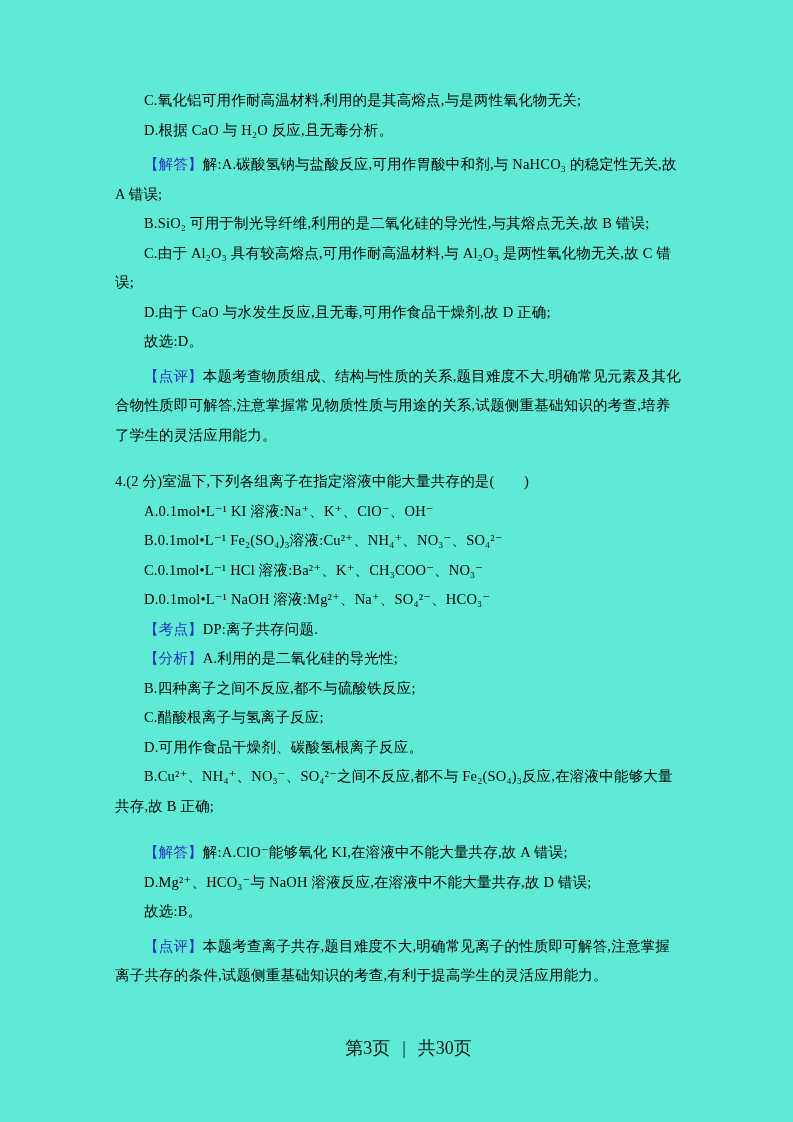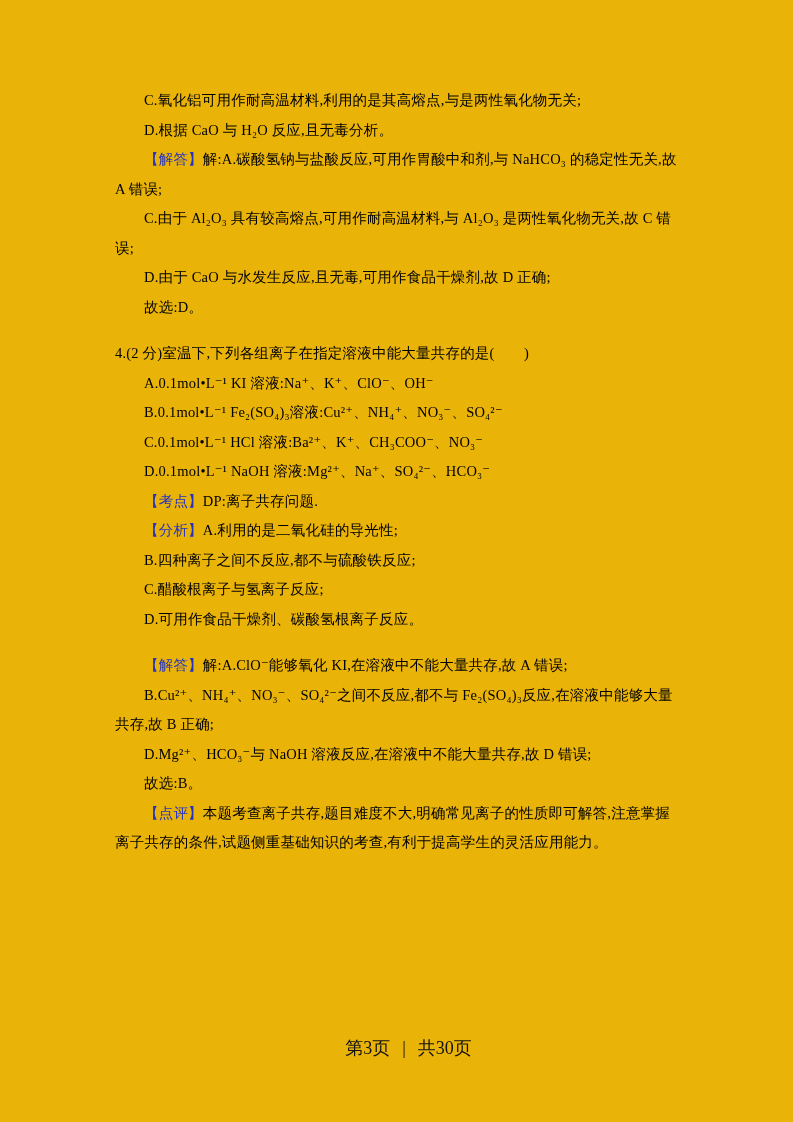--- a/index.html
+++ b/index.html
@@ -19,7 +19,7 @@
   .page {
     position: absolute;
     inset: 0;
-    background: #eab308;
+    background: #5eead4;
   }
   .content {
     position: absolute;

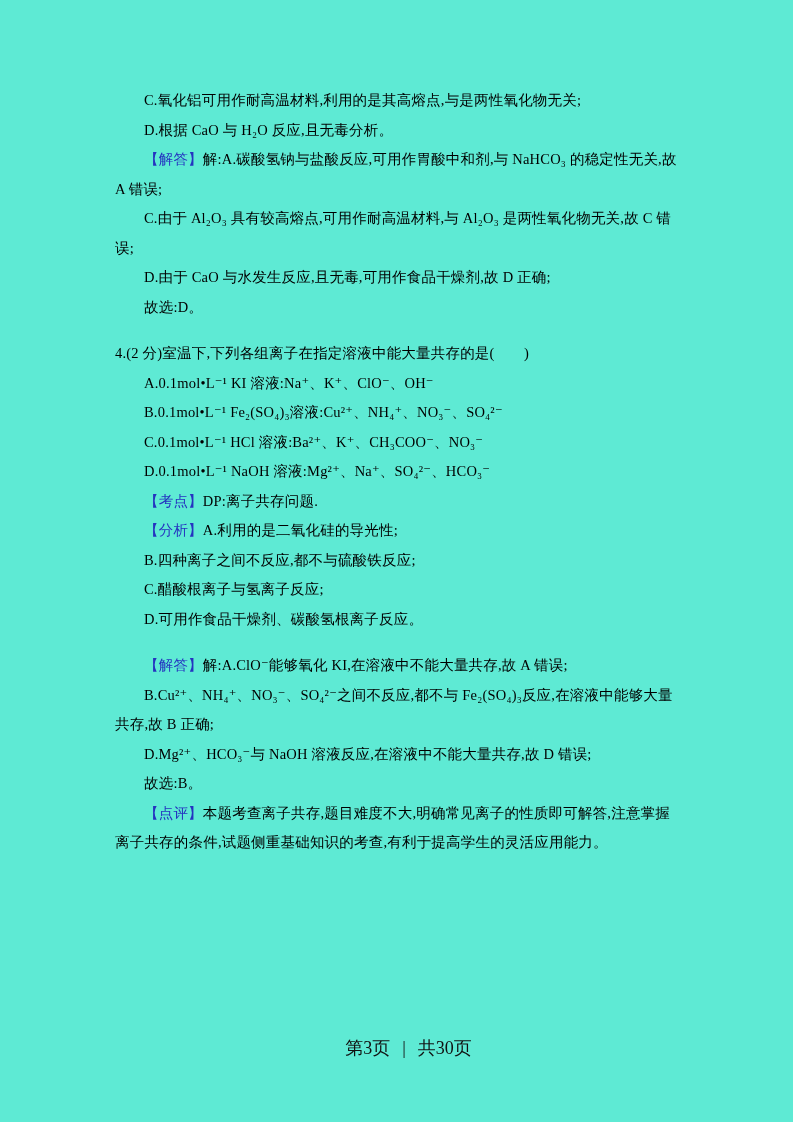--- a/index.html
+++ b/index.html
@@ -36,7 +36,7 @@
     word-break: break-word;
   }
   .noindent { text-indent: 0; }
-  .gap-s { }
+  .gap-s { margin-top: 5px; }
   .gap-m { margin-top: 17px; }
   .tag {
     color: var(--label-color, #2533c0);

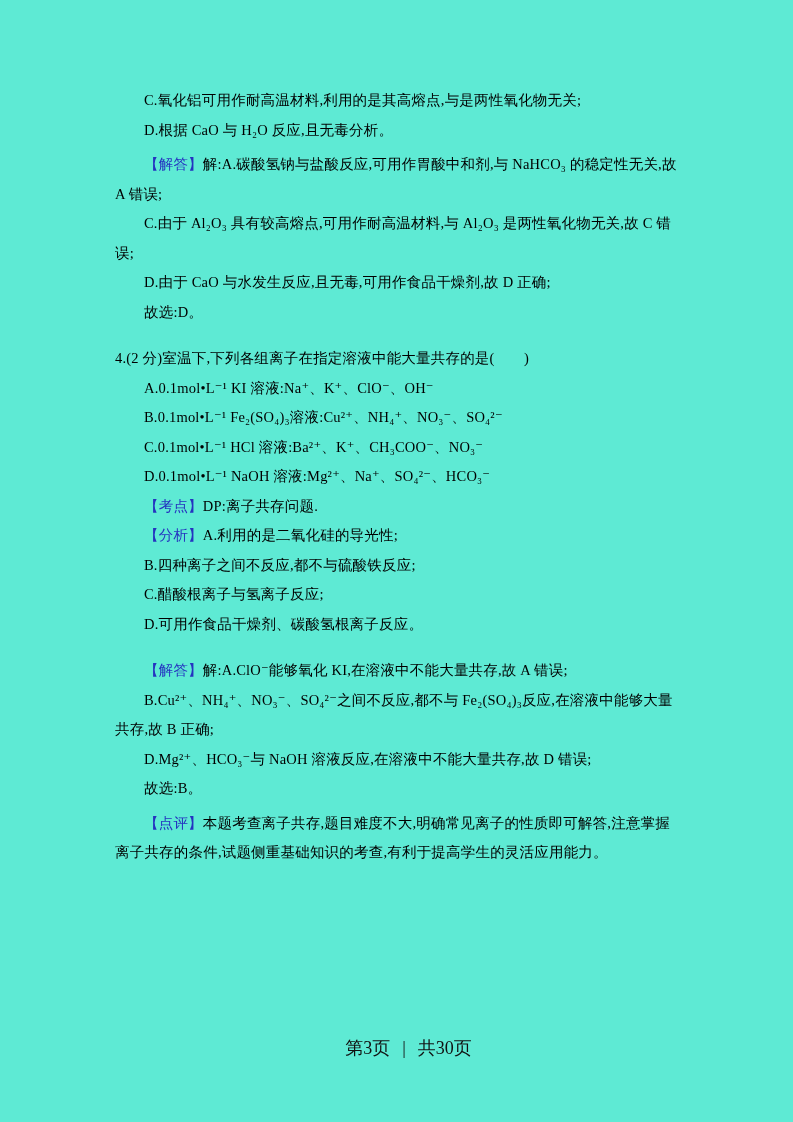--- a/index.html
+++ b/index.html
@@ -63,6 +63,7 @@
     <p class="para"><span>D.根据 CaO 与 H₂O 反应,且无毒分析。</span></p>
 
     <p class="para gap-s"><span class="tag">【解答】</span><span>解:A.碳酸氢钠与盐酸反应,可用作胃酸中和剂,与 NaHCO₃ 的稳定性无关,故 A 错误;</span></p>
+    <p class="para"><span>B.SiO₂ 可用于制光导纤维,利用的是二氧化硅的导光性,与其熔点无关,故 B 错误;</span></p>
     <p class="para"><span>C.由于 Al₂O₃ 具有较高熔点,可用作耐高温材料,与 Al₂O₃ 是两性氧化物无关,故 C 错误;</span></p>
     <p class="para"><span>D.由于 CaO 与水发生反应,且无毒,可用作食品干燥剂,故 D 正确;</span></p>
     <p class="para"><span>故选:D。</span></p>

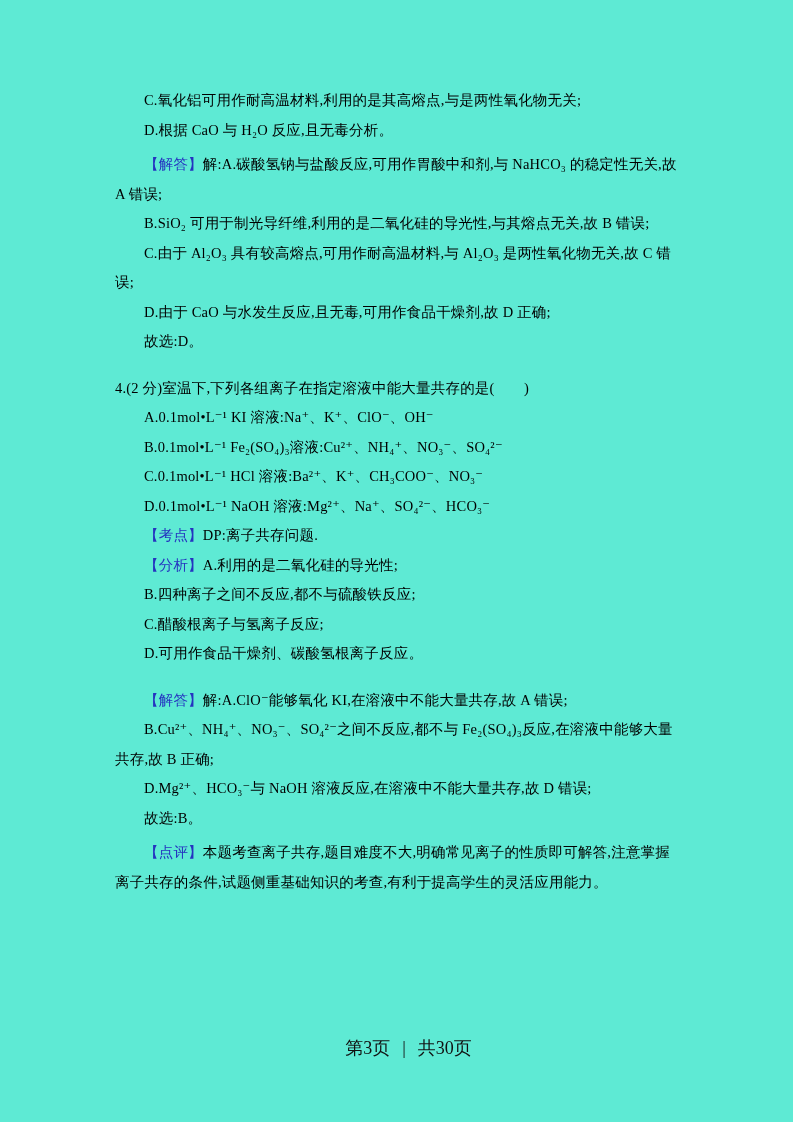--- a/index.html
+++ b/index.html
@@ -68,6 +68,7 @@
     <p class="para"><span>D.由于 CaO 与水发生反应,且无毒,可用作食品干燥剂,故 D 正确;</span></p>
     <p class="para"><span>故选:D。</span></p>
 
+    <p class="para gap-s"><span class="tag">【点评】</span><span>本题考查物质组成、结构与性质的关系,题目难度不大,明确常见元素及其化合物性质即可解答,注意掌握常见物质性质与用途的关系,试题侧重基础知识的考查,培养了学生的灵活应用能力。</span></p>
 
     <p class="para noindent gap-m"><span>4.(2 分)室温下,下列各组离子在指定溶液中能大量共存的是(　　)</span></p>
     <p class="para"><span>A.0.1mol•L⁻¹ KI 溶液:Na⁺、K⁺、ClO⁻、OH⁻</span></p>

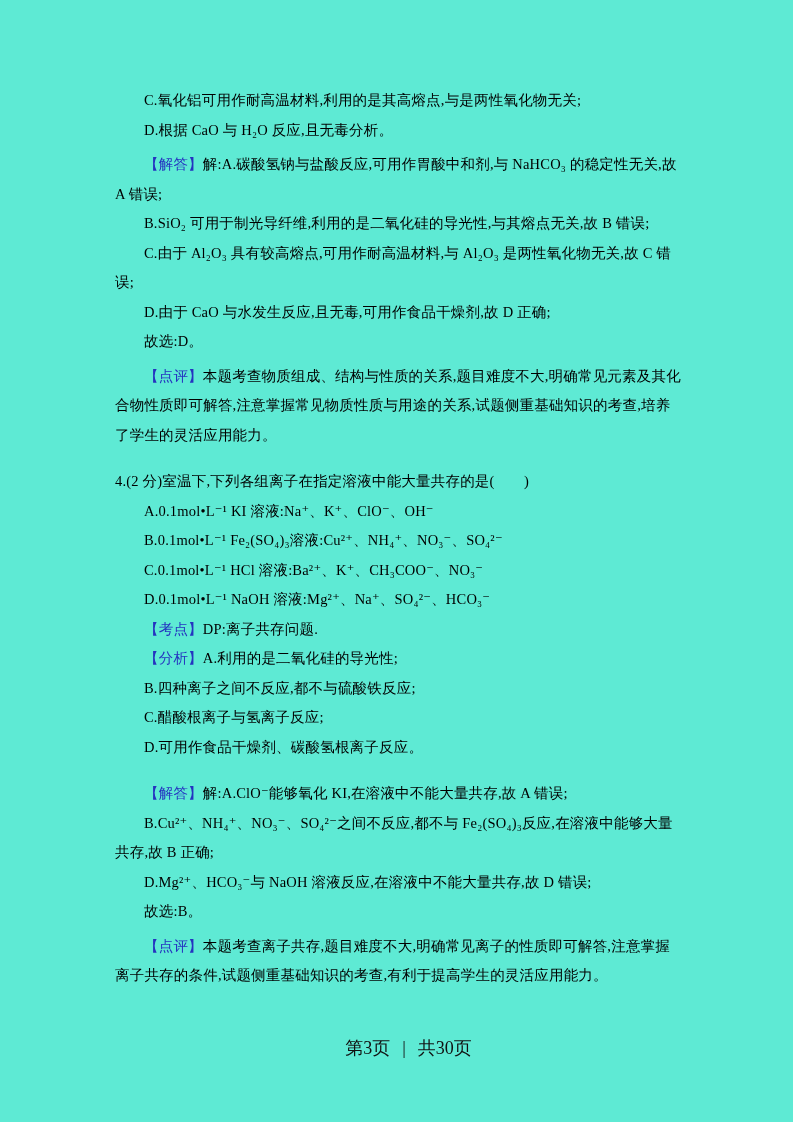--- a/index.html
+++ b/index.html
@@ -83,8 +83,8 @@
     <p class="para"><span>C.醋酸根离子与氢离子反应;</span></p>
     <p class="para"><span>D.可用作食品干燥剂、碳酸氢根离子反应。</span></p>
 
+    <p class="para"><span>B.Cu²⁺、NH₄⁺、NO₃⁻、SO₄²⁻之间不反应,都不与 Fe₂(SO₄)₃反应,在溶液中能够大量共存,故 B 正确;</span></p>
     <p class="para gap-m"><span class="tag">【解答】</span><span>解:A.ClO⁻能够氧化 KI,在溶液中不能大量共存,故 A 错误;</span></p>
-    <p class="para"><span>B.Cu²⁺、NH₄⁺、NO₃⁻、SO₄²⁻之间不反应,都不与 Fe₂(SO₄)₃反应,在溶液中能够大量共存,故 B 正确;</span></p>
     <p class="para"><span>D.Mg²⁺、HCO₃⁻与 NaOH 溶液反应,在溶液中不能大量共存,故 D 错误;</span></p>
     <p class="para"><span>故选:B。</span></p>
 

